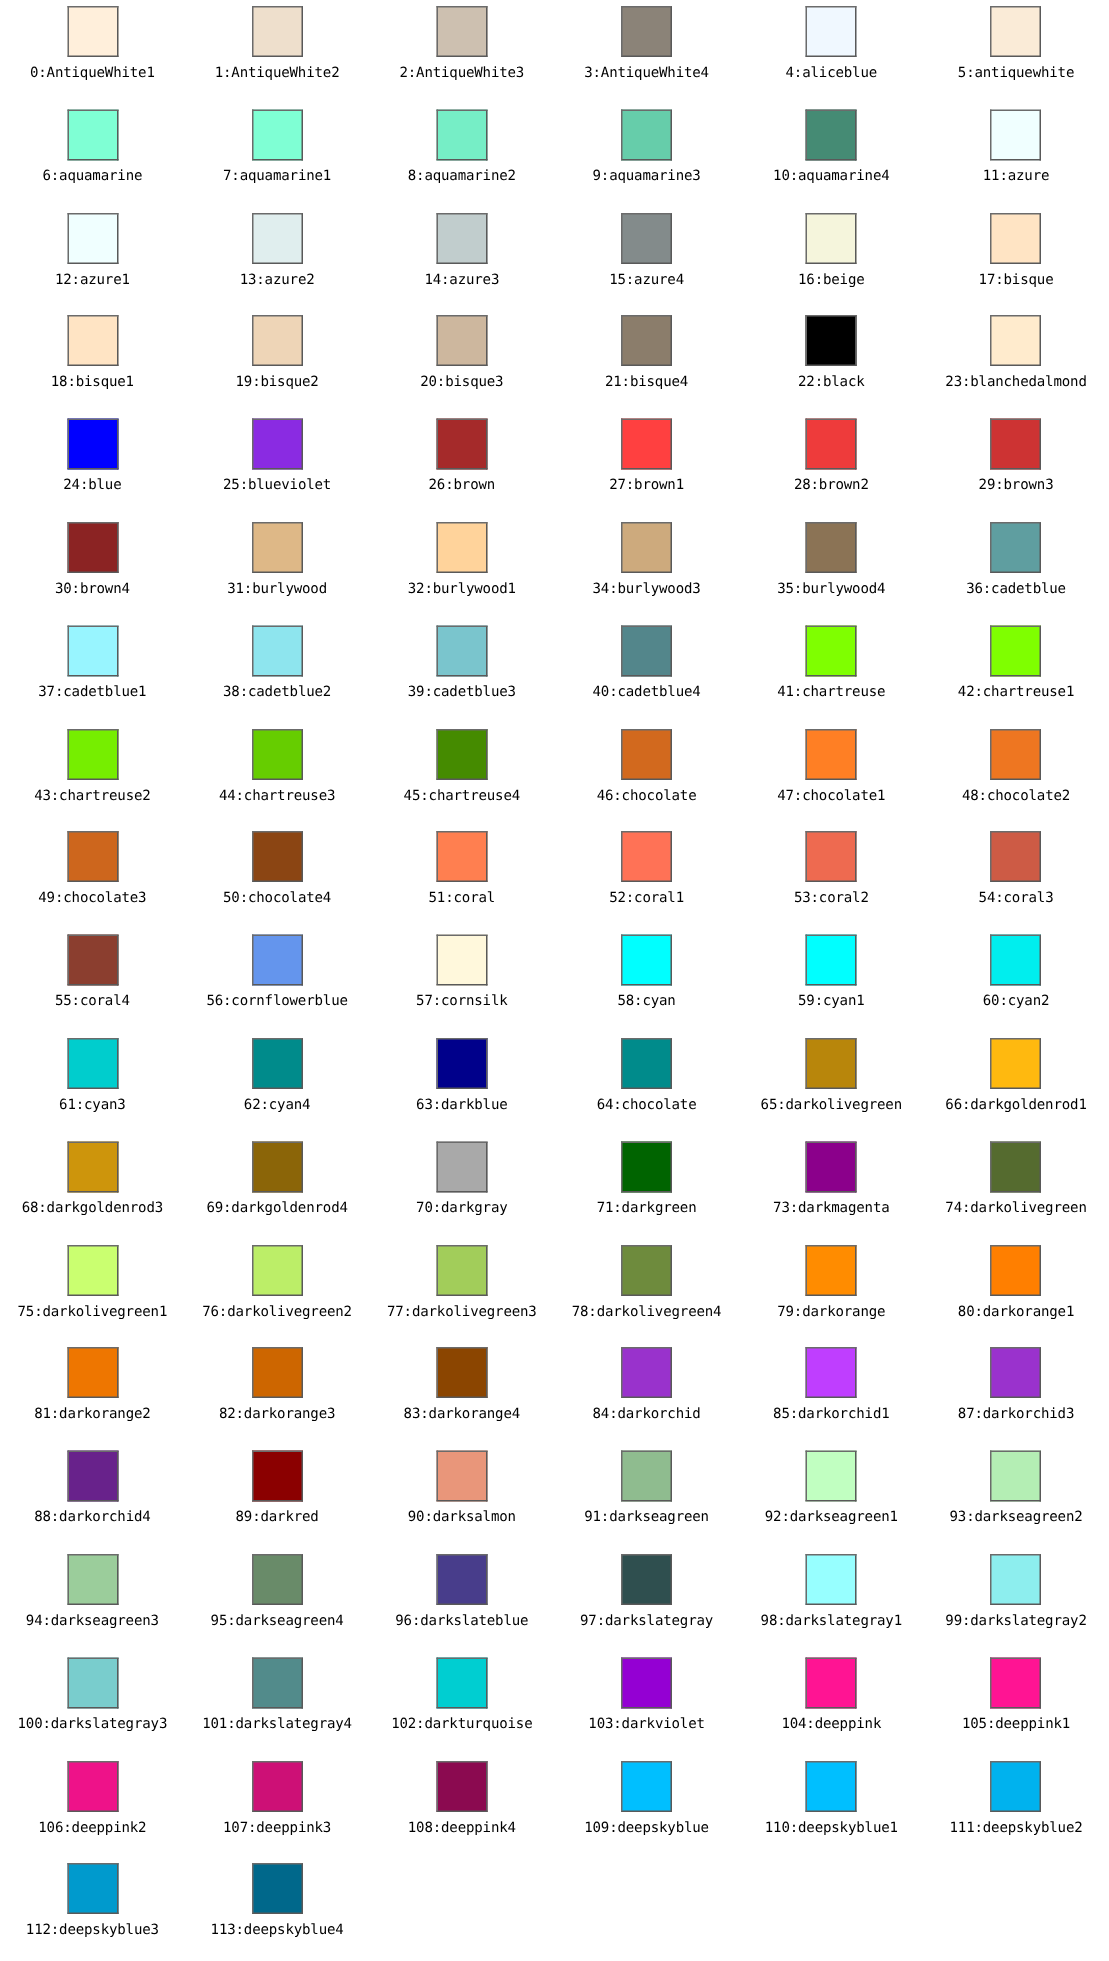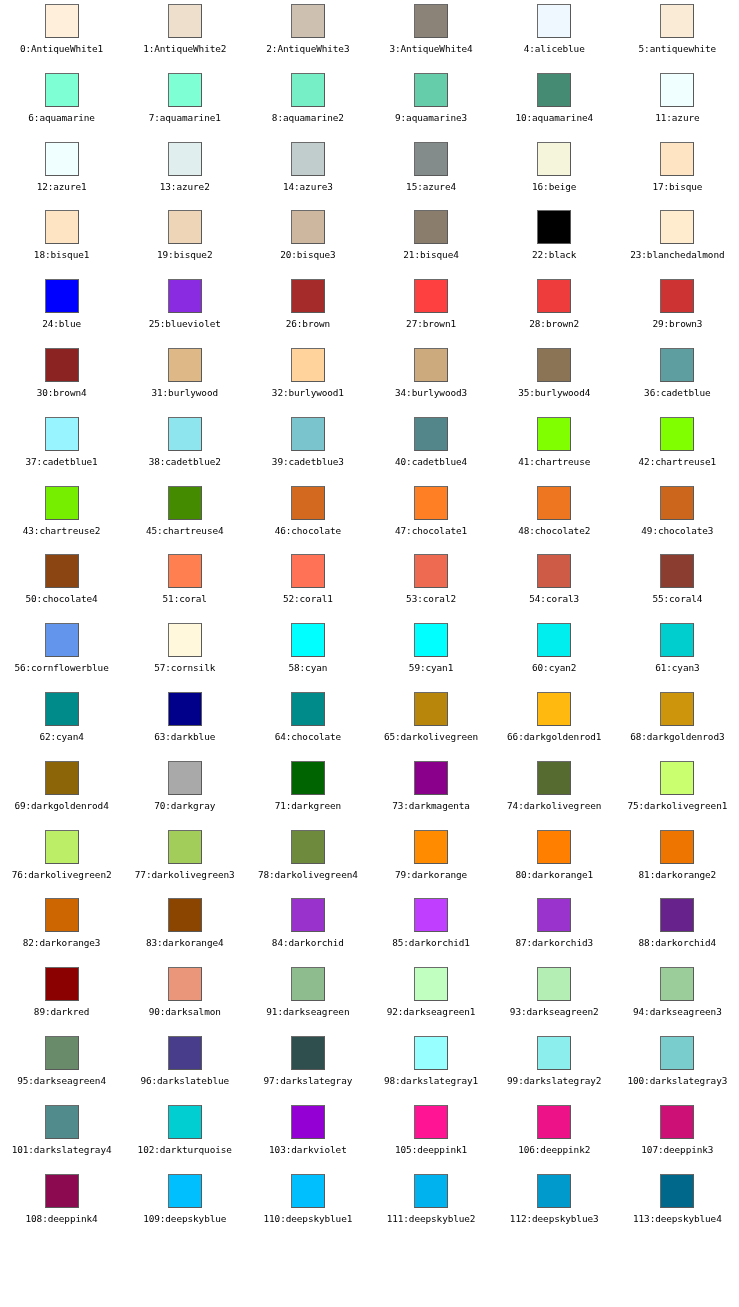--- a/index.html
+++ b/index.html
@@ -228,6 +228,10 @@
       <div class="swatch-label">43:chartreuse2</div>
     </div>
     <div class="swatch-cell">
+      <div class="swatch-chip" style="background-color: rgb(102, 205, 0);"></div>
+      <div class="swatch-label">44:chartreuse3</div>
+    </div>
+    <div class="swatch-cell">
       <div class="swatch-chip" style="background-color: rgb(69, 139, 0);"></div>
       <div class="swatch-label">45:chartreuse4</div>
     </div>

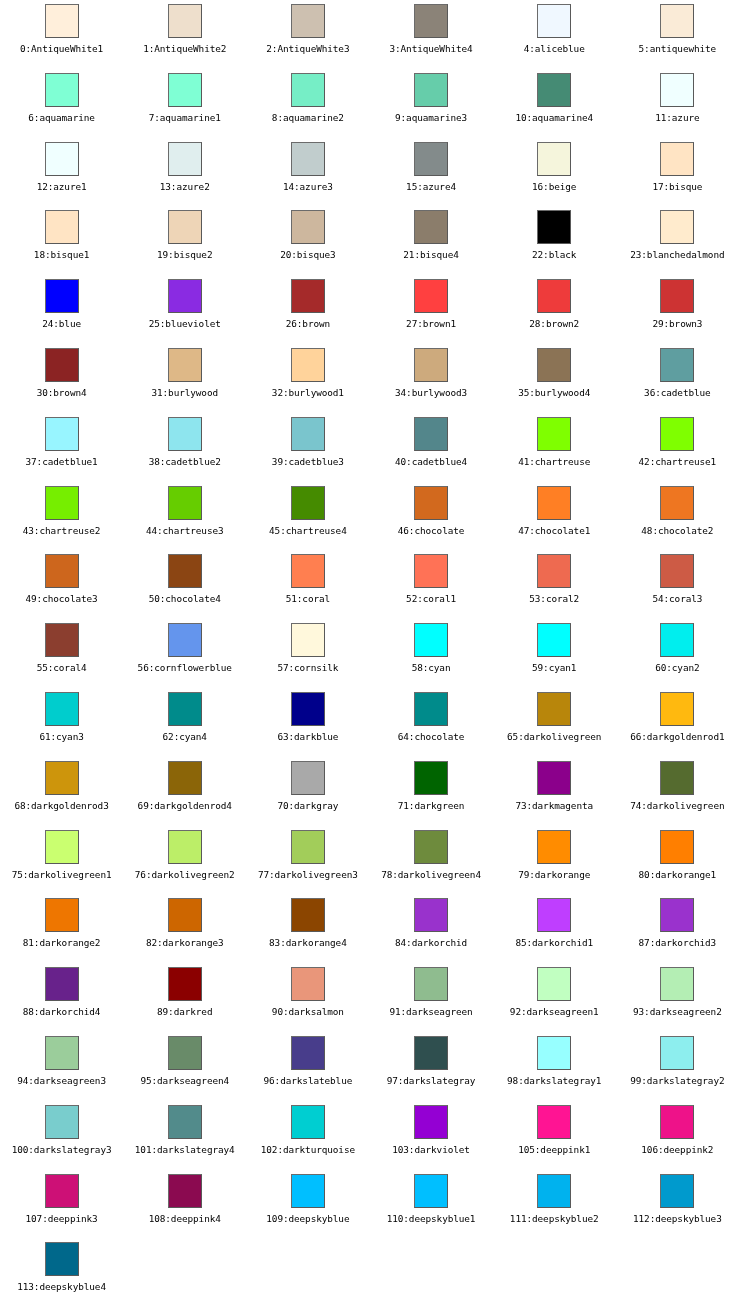--- a/index.html
+++ b/index.html
@@ -457,6 +457,10 @@
     </div>
     <div class="swatch-cell">
       <div class="swatch-chip" style="background-color: rgb(255, 20, 147);"></div>
+      <div class="swatch-label">104:deeppink</div>
+    </div>
+    <div class="swatch-cell">
+      <div class="swatch-chip" style="background-color: rgb(255, 20, 147);"></div>
       <div class="swatch-label">105:deeppink1</div>
     </div>
     <div class="swatch-cell">

